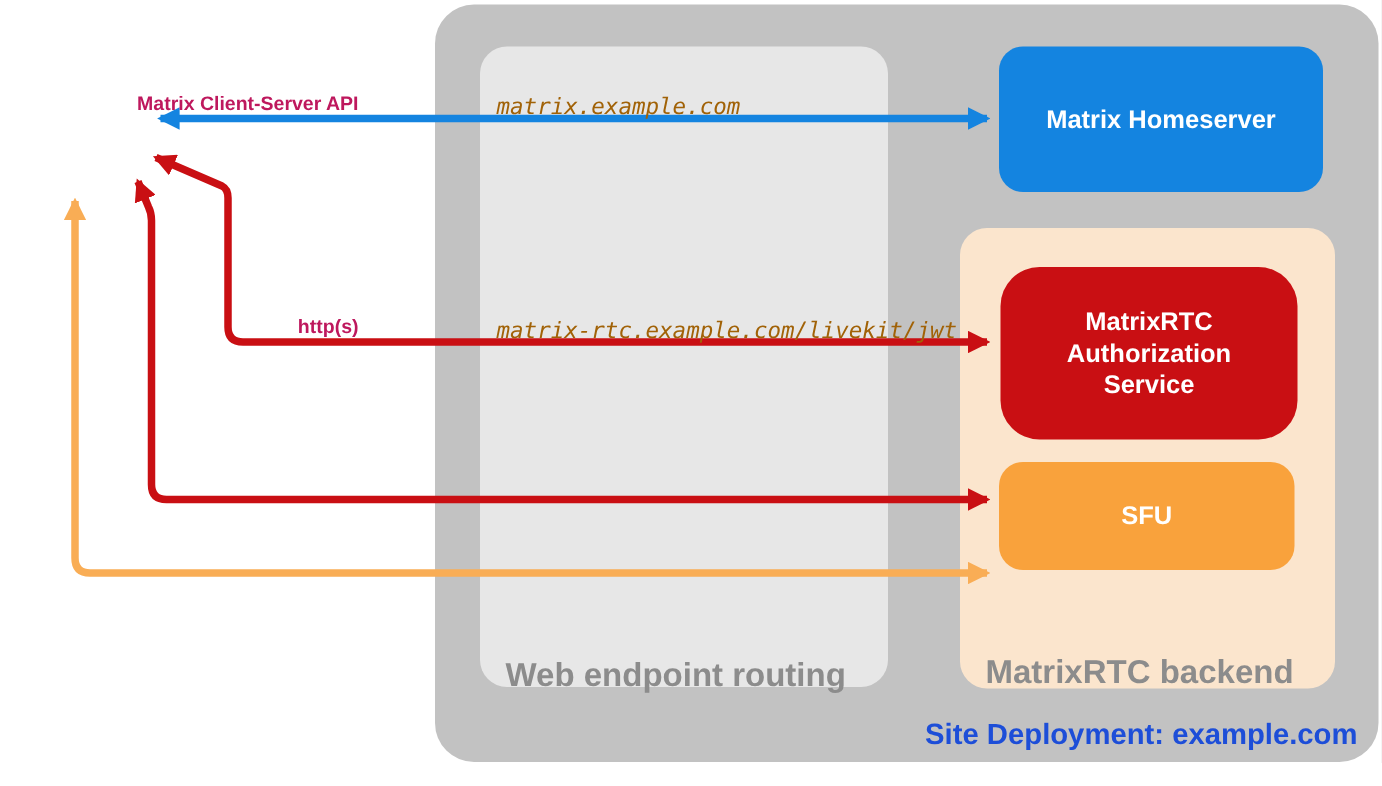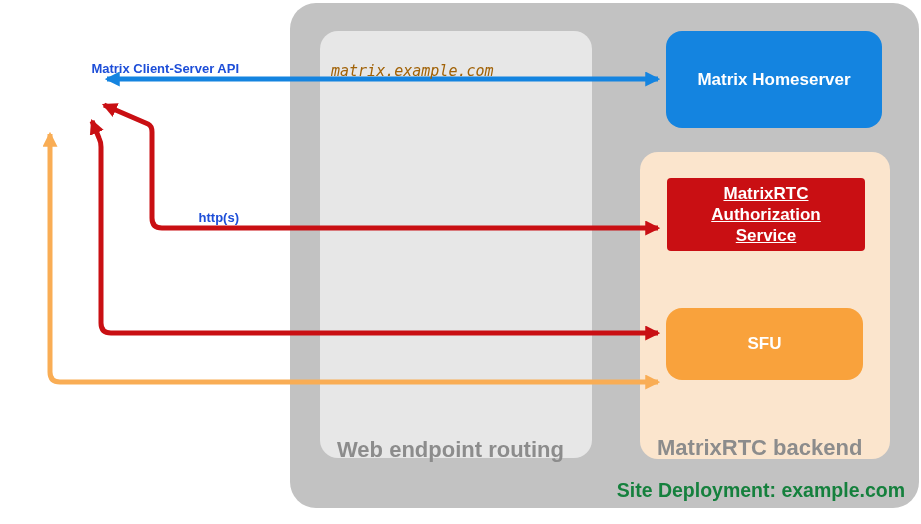--- a/index.html
+++ b/index.html
@@ -48,7 +48,7 @@
   .arrows{left:0;top:0;width:921px;height:524px;z-index:4;pointer-events:none;}
   
   .edge-label{
-    color:#1d4ed8;font-weight:bold;font-size:13px;text-align:right;
+    color:#be185d;font-weight:bold;font-size:13px;text-align:right;
     width:199px;left:40px;z-index:5;white-space:nowrap;
   }
   .url{

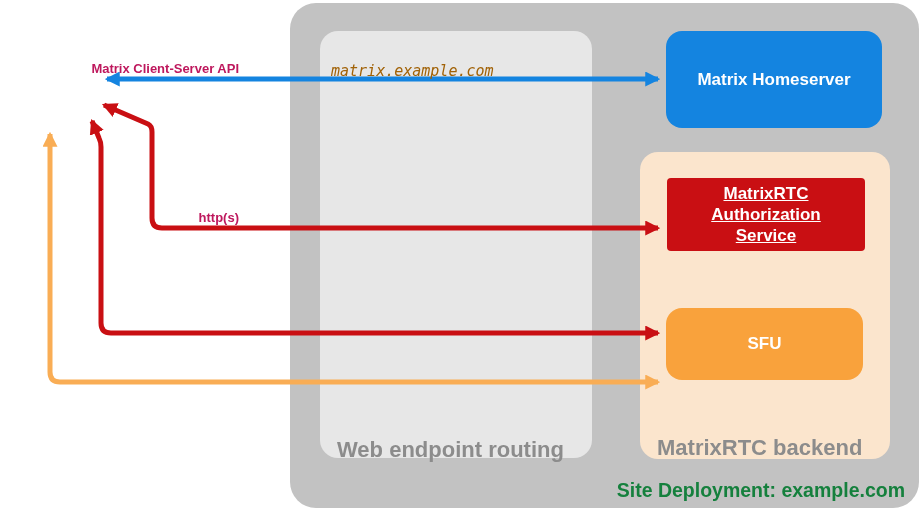--- a/index.html
+++ b/index.html
@@ -109,6 +109,7 @@
   <div class="abs edge-label" style="top:210px;">http(s)</div>
 
   <div class="abs url" style="top:62px;">matrix.example.com</div>
+  <div class="abs url" style="top:211px;">matrix-rtc.example.com/livekit/jwt</div>
 
   <div class="abs section-label" style="left:337px;top:437px;">Web endpoint routing</div>
   <div class="abs section-label" style="left:657px;top:435px;">MatrixRTC backend</div>

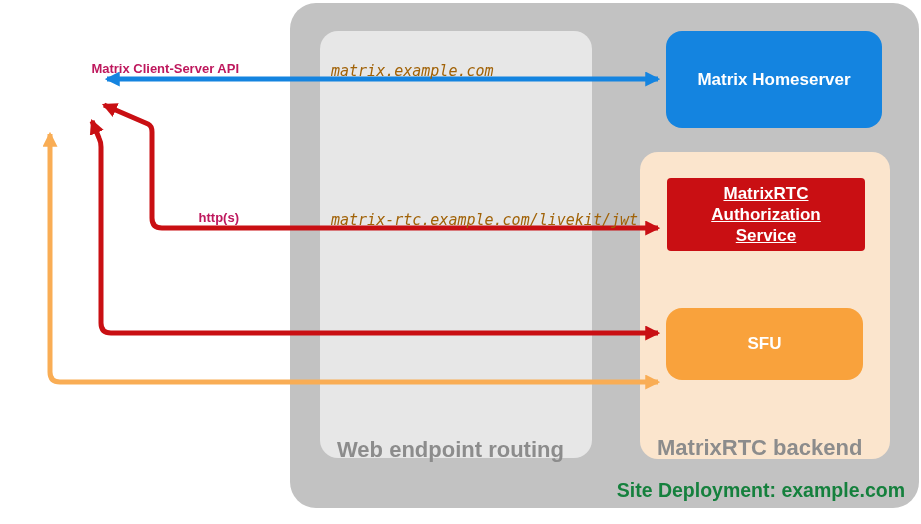--- a/index.html
+++ b/index.html
@@ -36,8 +36,8 @@
     background:#1484e0;z-index:3;text-align:right;
   }
   .auth-box{
-    left:667px;top:178px;width:198px;height:73px;border-radius:4px;
-    background:#c90f13;z-index:3;text-decoration:underline;
+    left:667px;top:178px;width:198px;height:115px;border-radius:26px;
+    background:#c90f13;z-index:3;
   }
   .auth-box .node-label{width:150px;}
   .sfu-box{

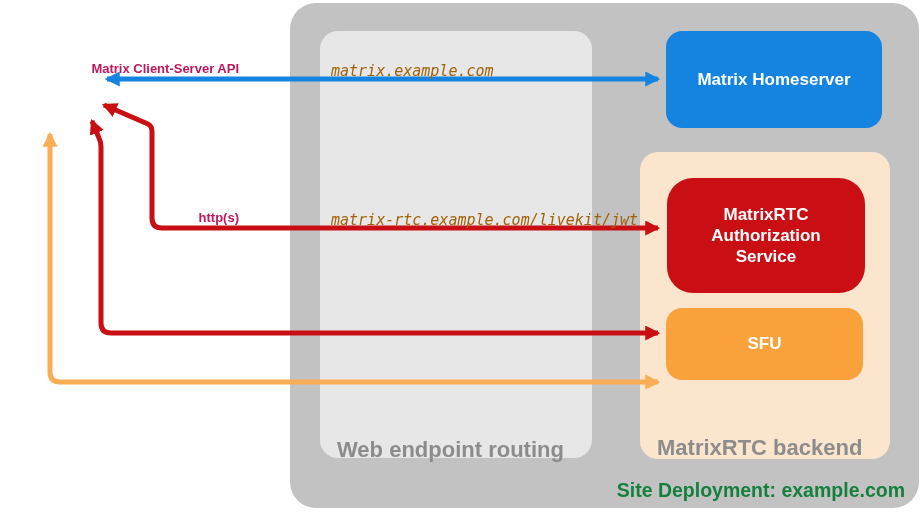--- a/index.html
+++ b/index.html
@@ -59,7 +59,7 @@
     color:#8c8c8c;font-weight:bold;font-size:22px;z-index:5;white-space:nowrap;
   }
   .site-label{
-    color:#15803d;font-weight:bold;font-size:19.5px;z-index:5;
+    color:#1d4ed8;font-weight:bold;font-size:19.5px;z-index:5;
     right:16px;top:479px;text-align:right;white-space:nowrap;
   }
 </style>

